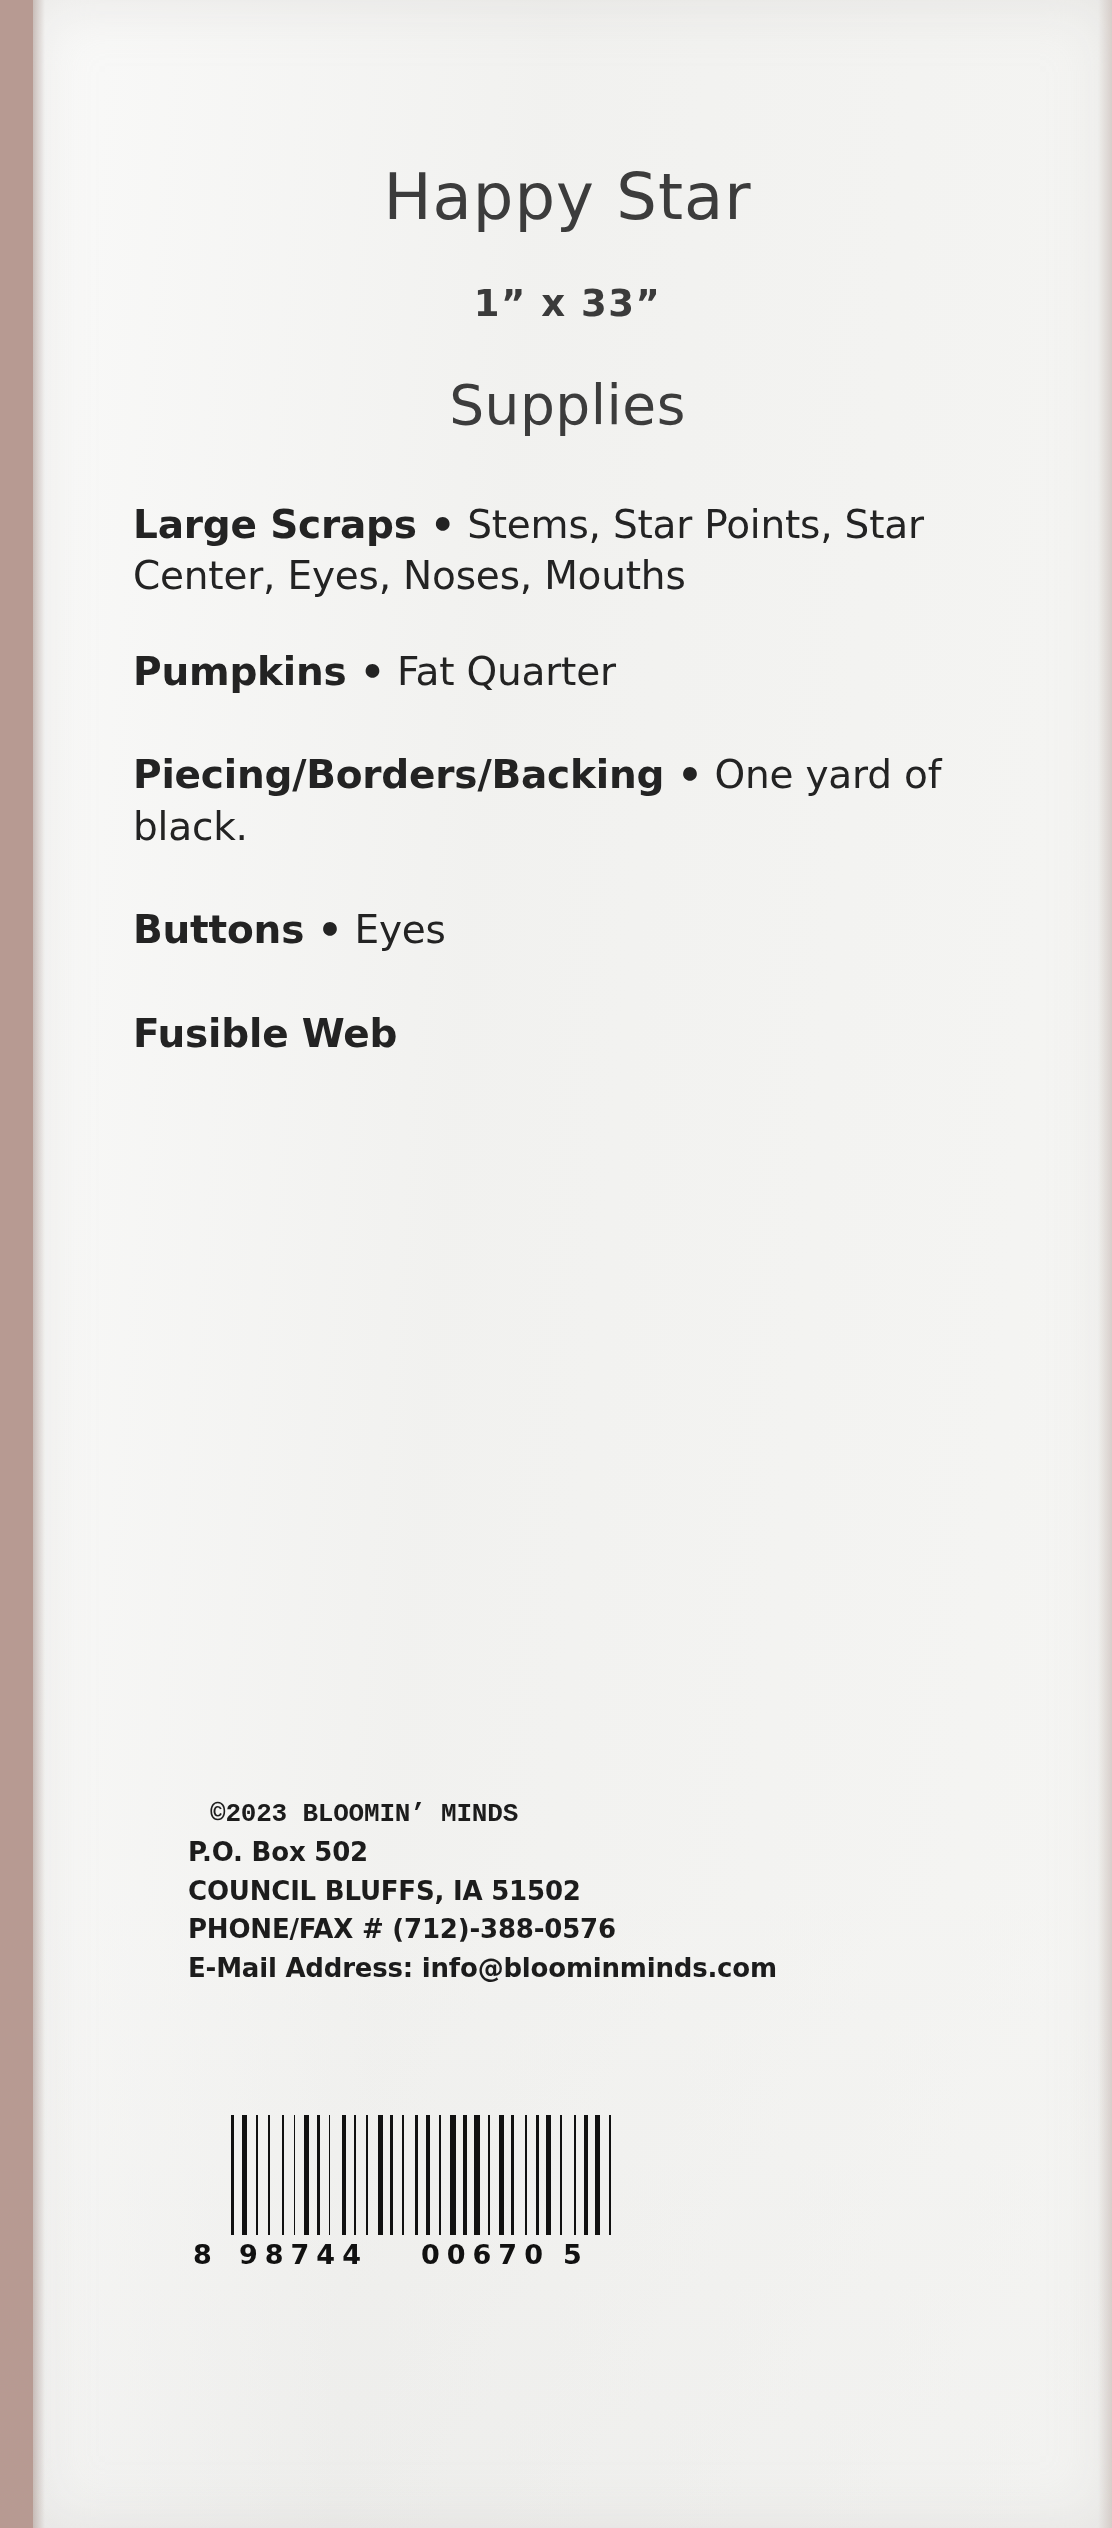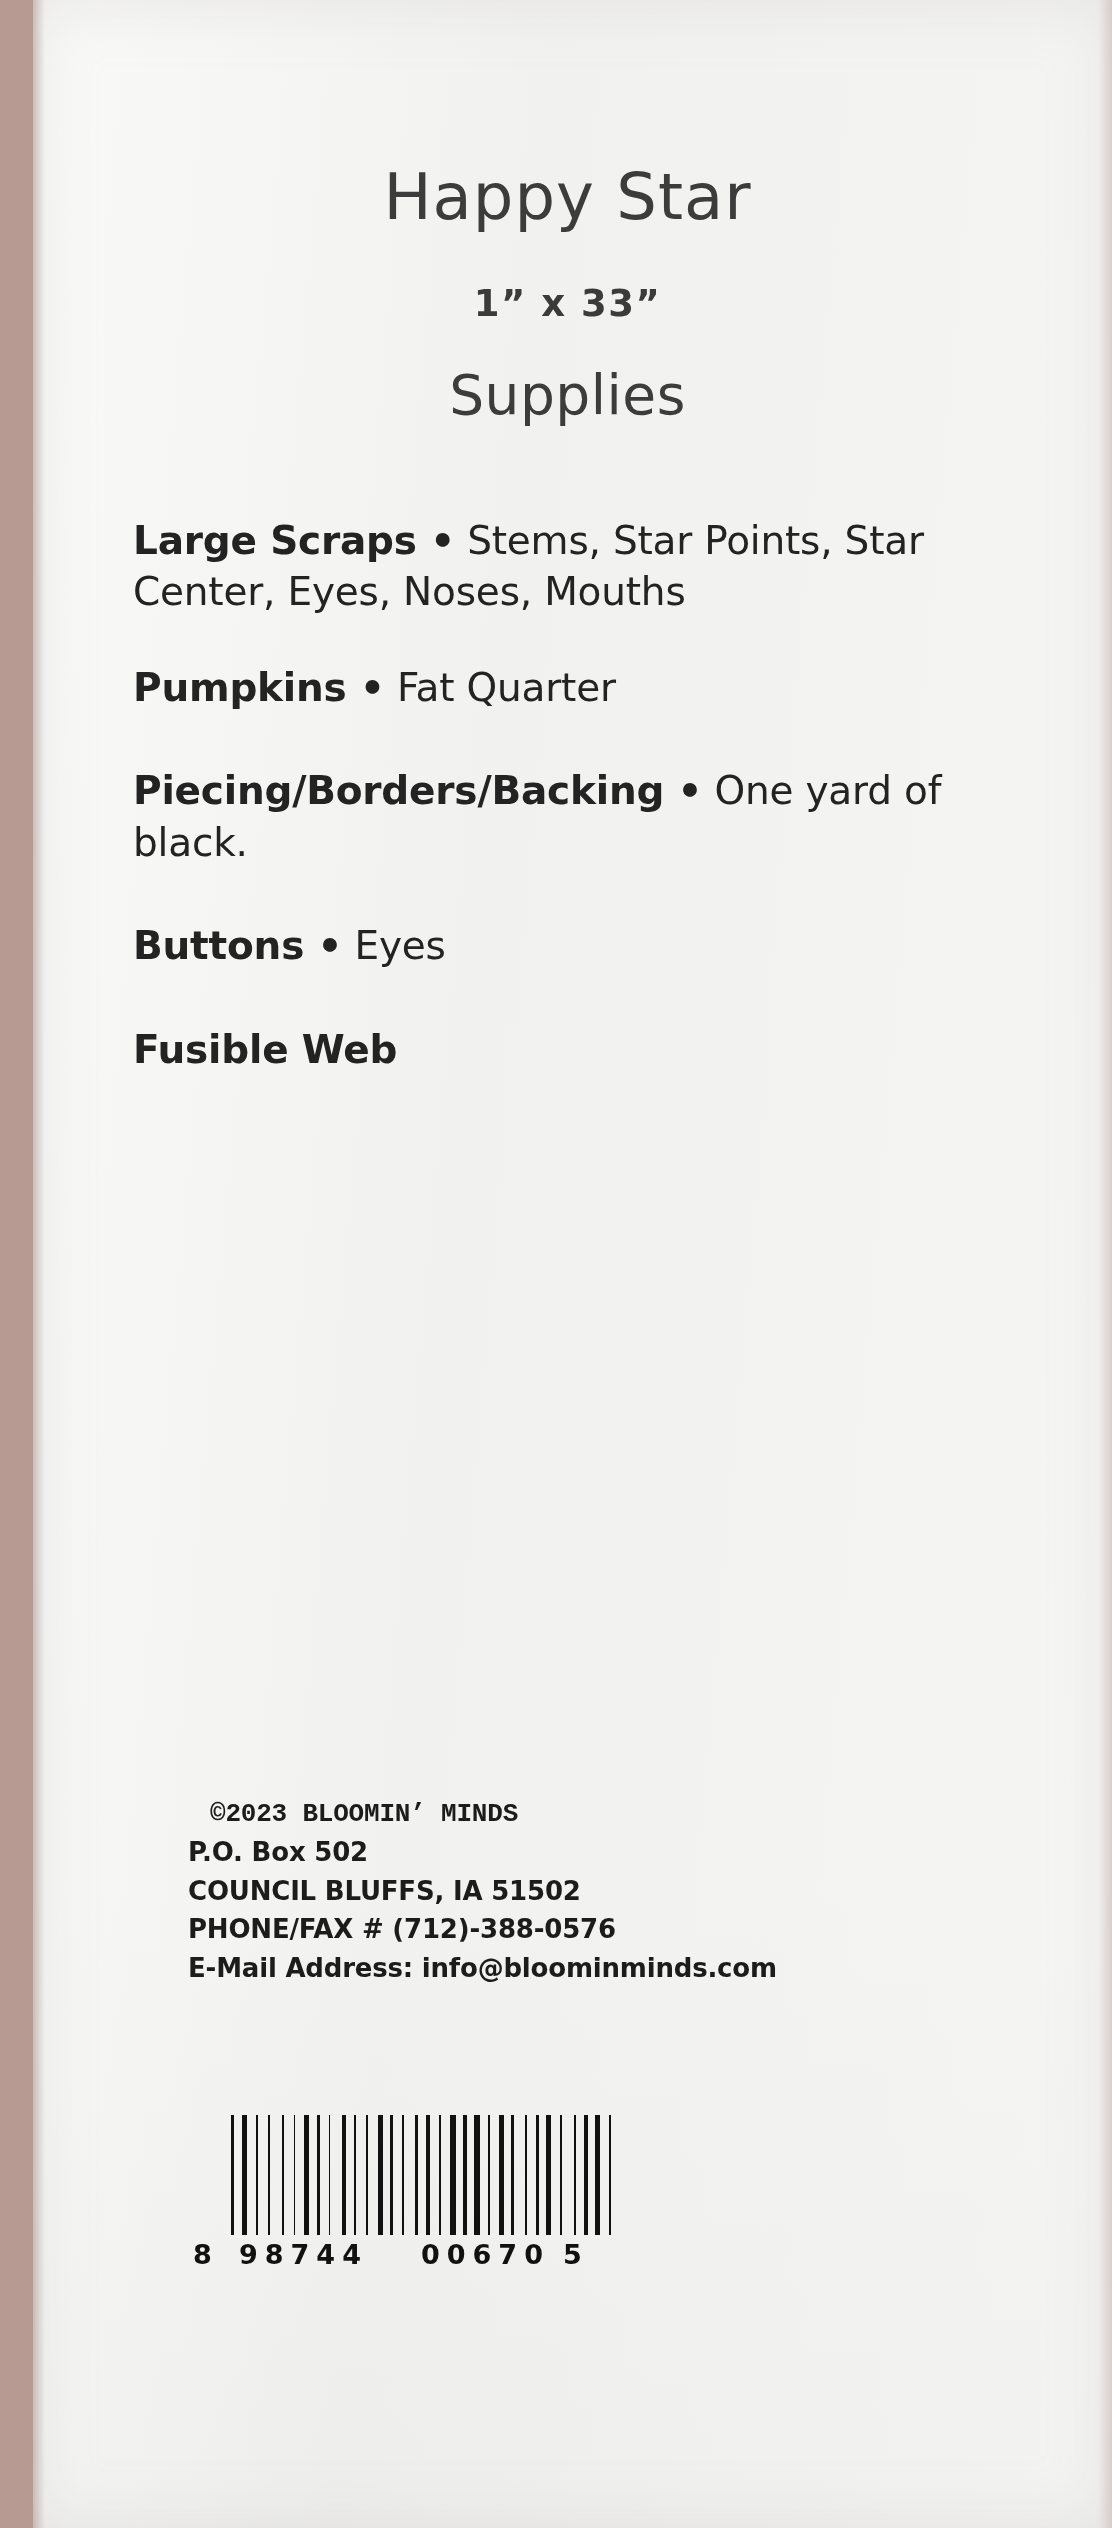--- a/index.html
+++ b/index.html
@@ -68,7 +68,7 @@
     font-size: 55px;
     font-weight: 400;
     color: #3c3c3c;
-    margin-top: 38px;
+    margin-top: 48px;
     letter-spacing: 0.5px;
   }
 

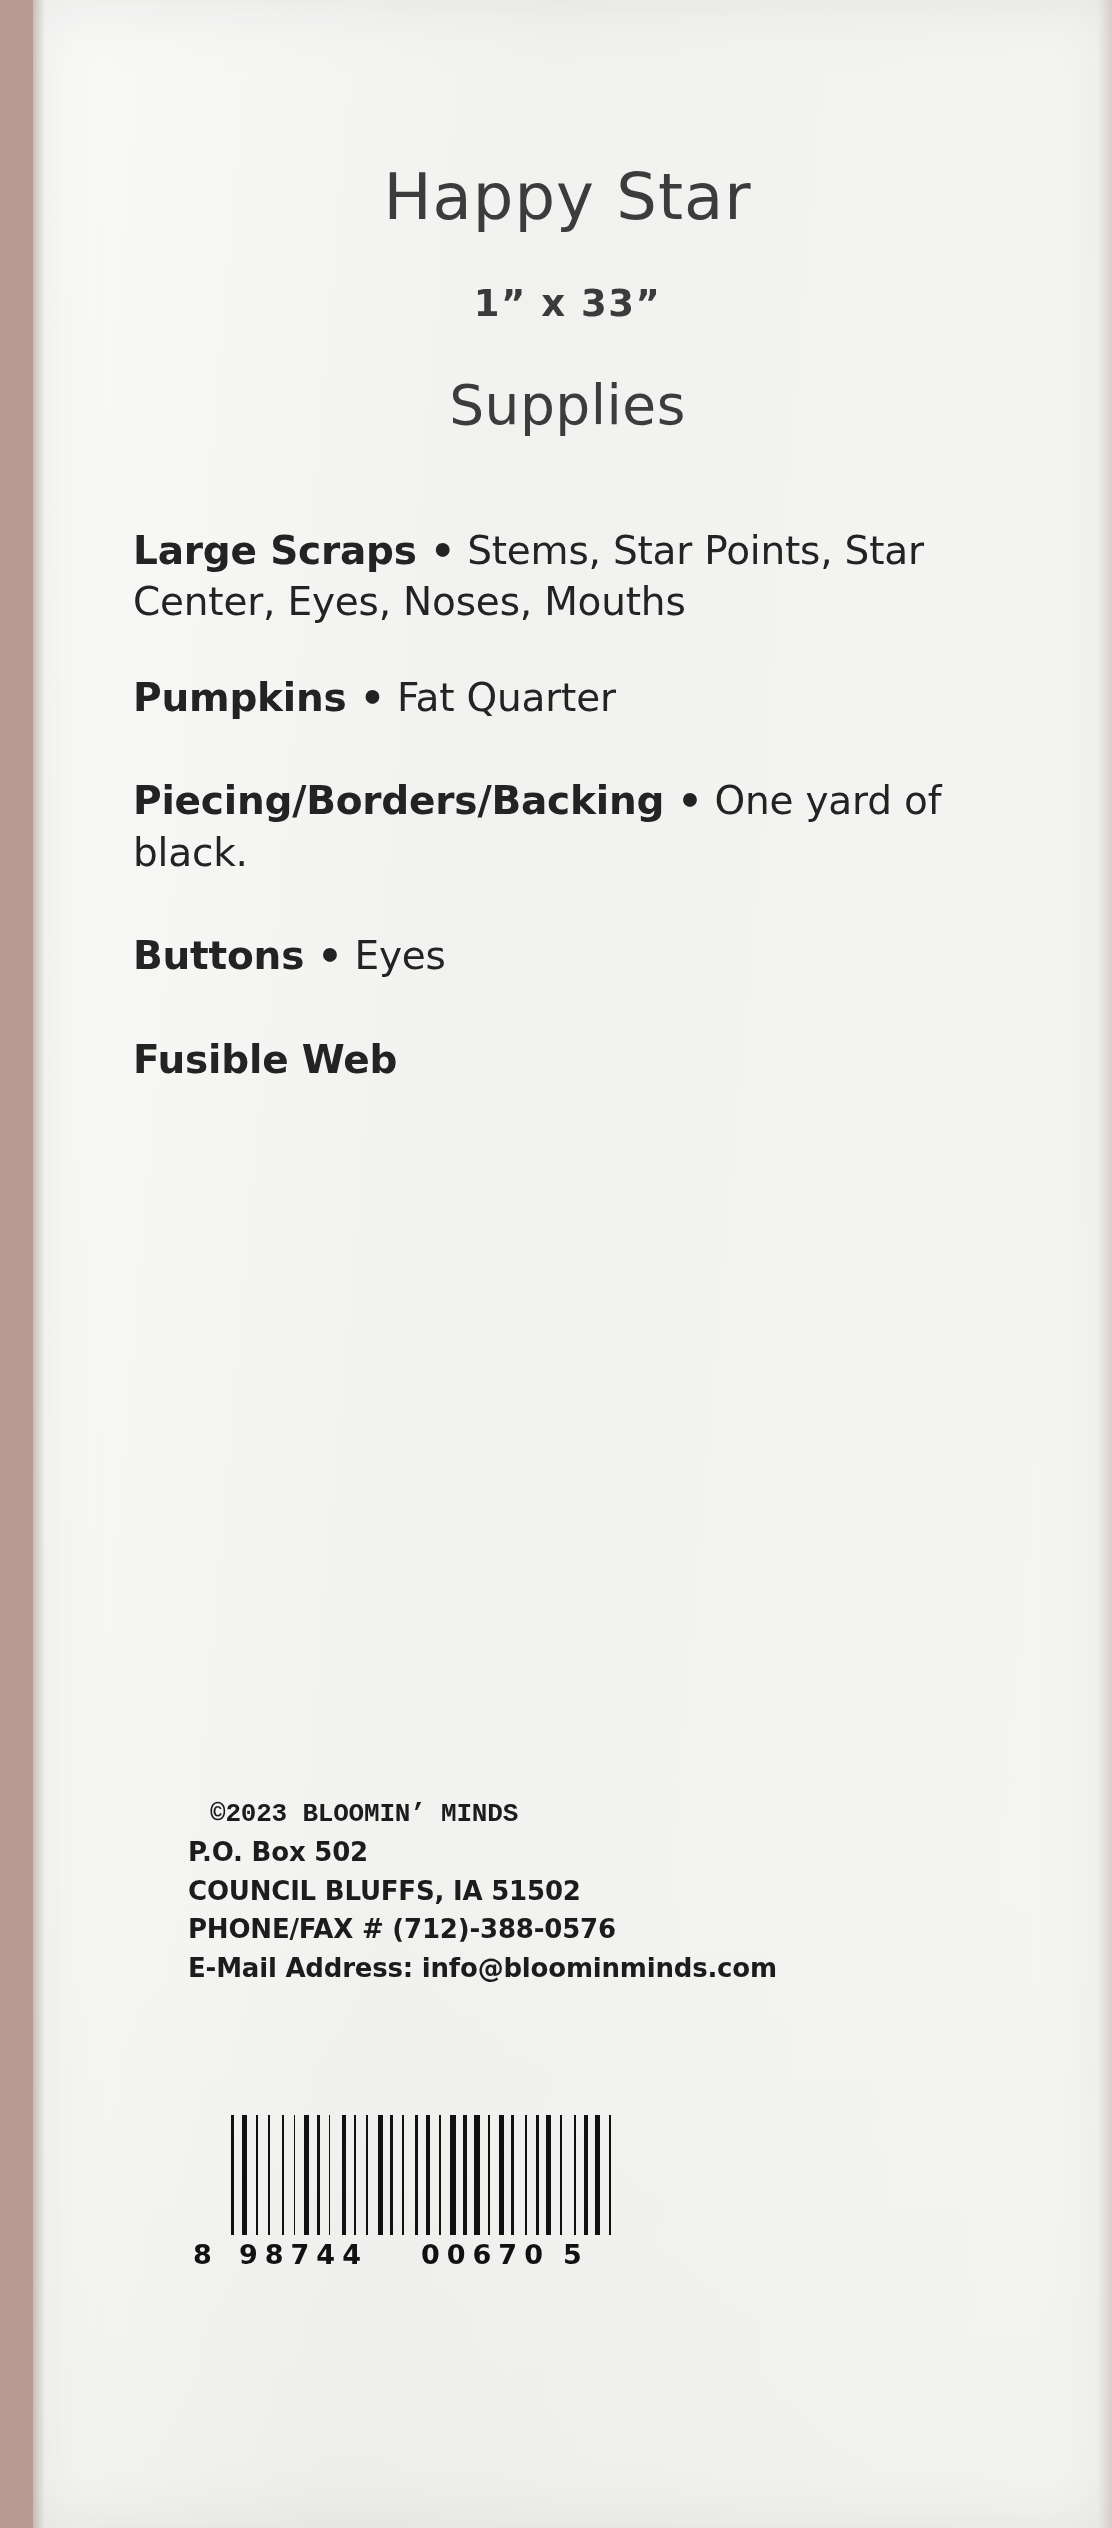--- a/index.html
+++ b/index.html
@@ -73,7 +73,7 @@
   }
 
   .supplies {
-    margin-top: 88px;
+    margin-top: 62px;
   }
   .supply-item {
     color: #232323;

